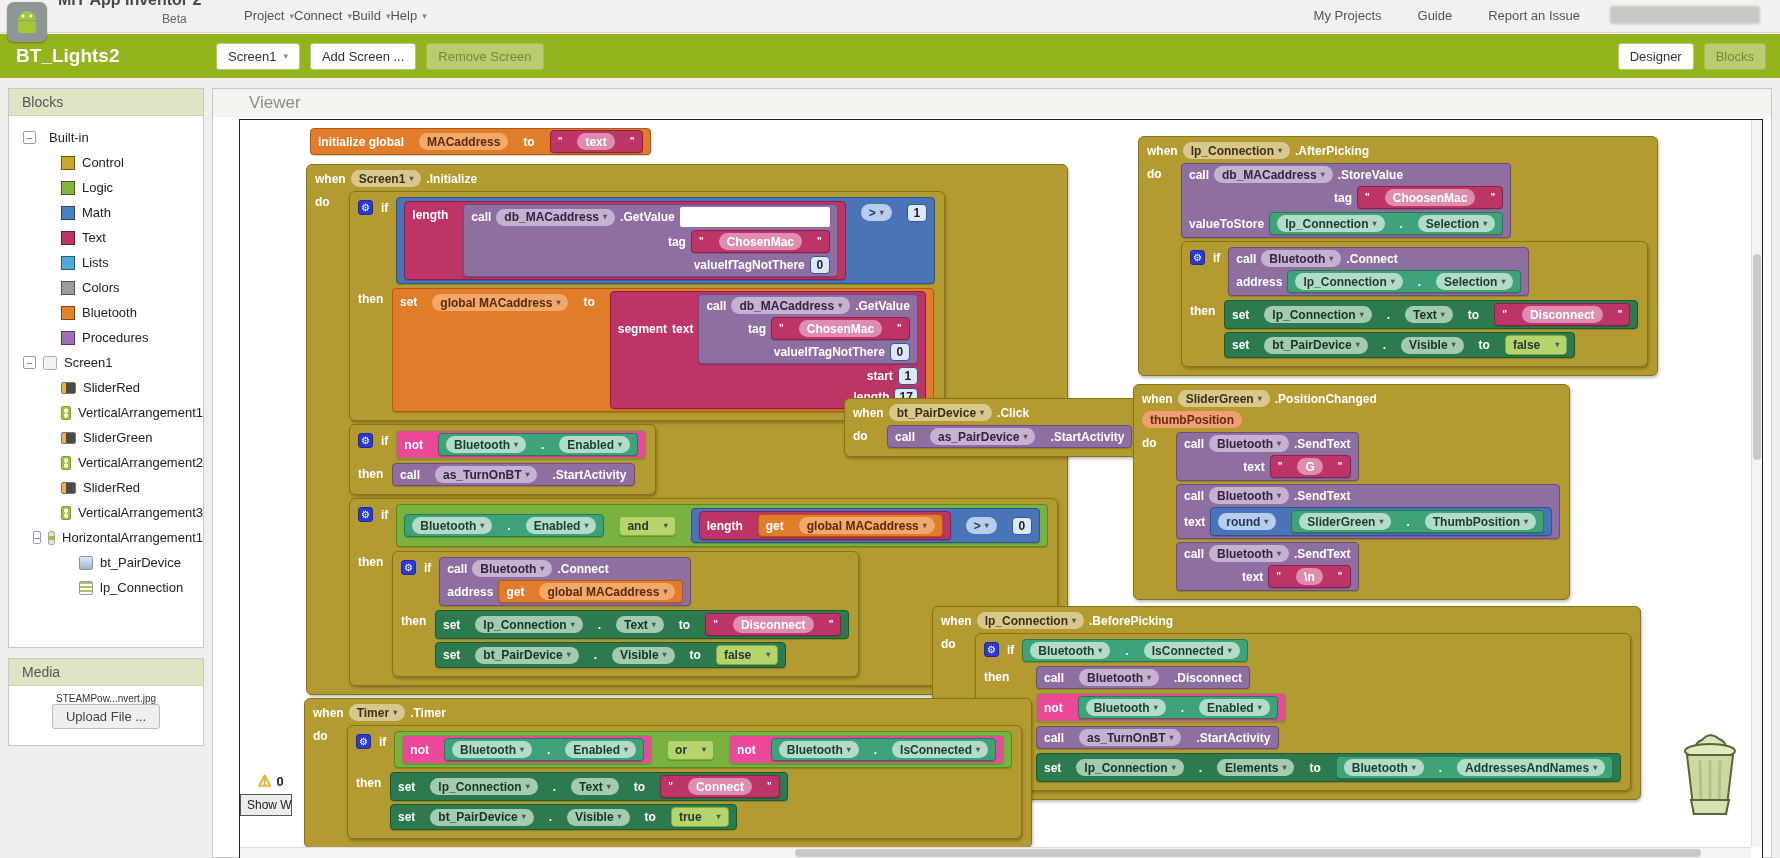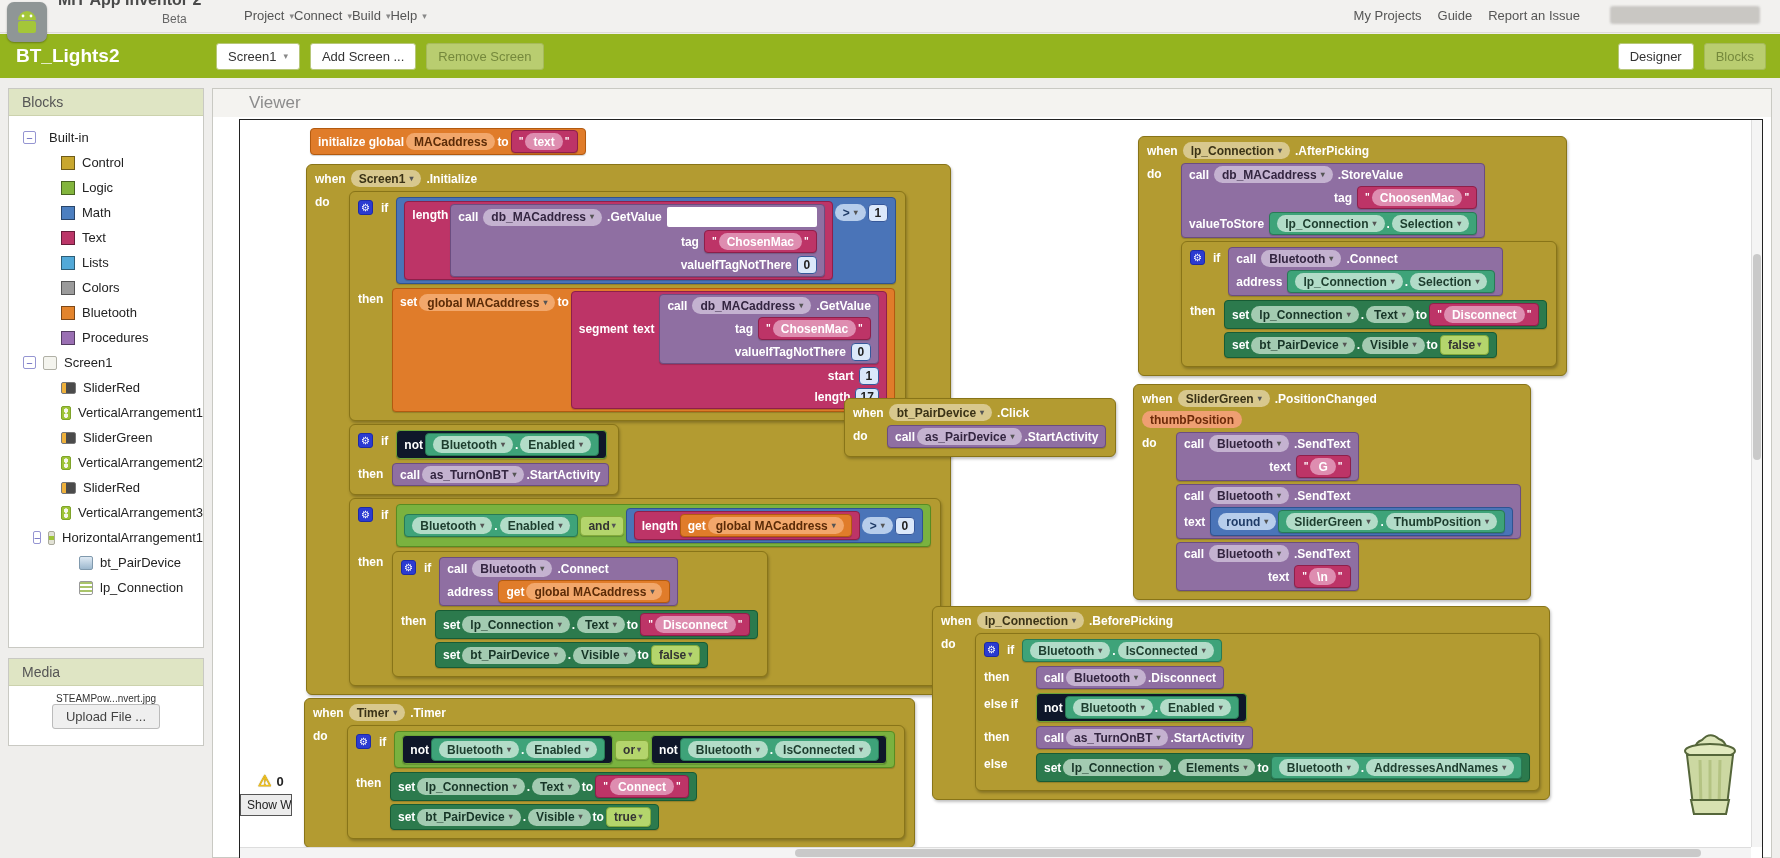--- a/index.html
+++ b/index.html
@@ -13,7 +13,7 @@
 .menus{position:absolute;left:244px;top:8px;display:flex;color:#555}
 .menu{display:flex;gap:5px;align-items:center;cursor:pointer}
 .mcaret{font-size:9px;color:#888}
-.toplinks{position:absolute;right:200px;top:8px;display:flex;gap:16px;color:#555;white-space:nowrap}
+.toplinks{position:absolute;right:200px;top:8px;display:flex;gap:36px;color:#555;white-space:nowrap}
 .userblur{position:absolute;right:20px;top:6px;width:150px;height:18px;background:#c9c7c3;border-radius:3px;filter:blur(1.2px)}
 
 .greenbar{position:absolute;left:0;top:34px;width:100%;height:44px;background:#94b41e;display:flex;align-items:center}

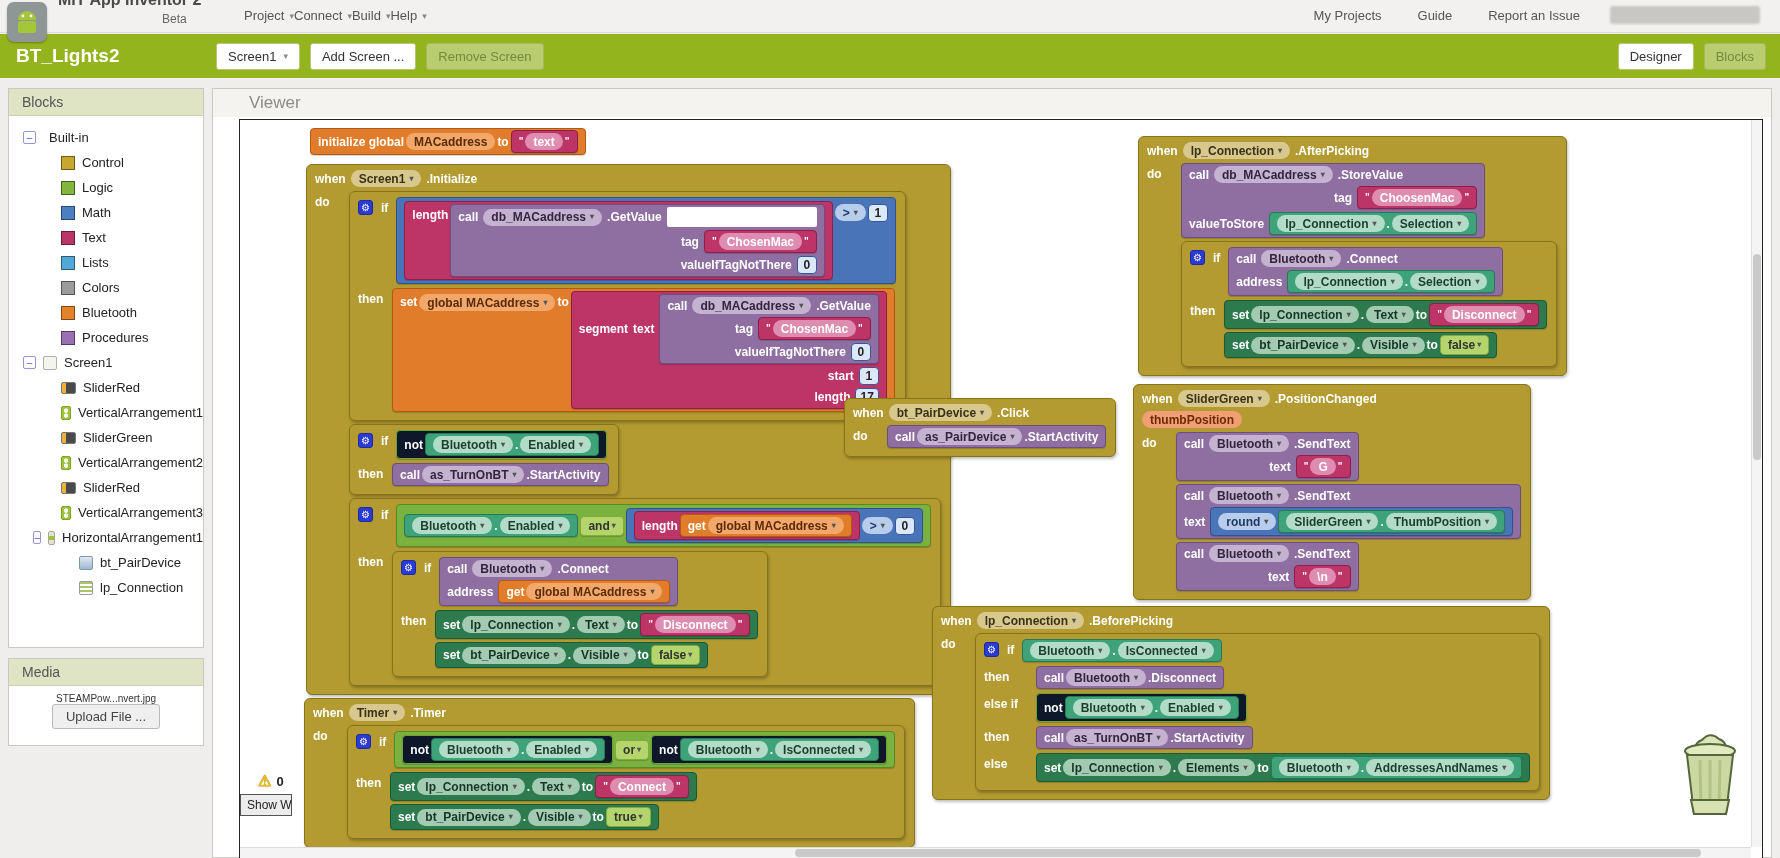--- a/index.html
+++ b/index.html
@@ -42,7 +42,7 @@
 .canvas{position:absolute;left:26px;top:30px;width:1524px;height:740px;background:#fff;border:1px solid #222;overflow:hidden}
 
 .script{position:absolute;white-space:nowrap}
-.bl{display:inline-flex;align-items:center;gap:2px;border-radius:4px;padding:2px 7px;font-size:12px;font-weight:bold;color:#fff;border:1px solid rgba(0,0,0,.32);box-shadow:0 1px 1px rgba(0,0,0,.18);white-space:nowrap}
+.bl{display:inline-flex;align-items:center;gap:15px;border-radius:4px;padding:2px 7px;font-size:12px;font-weight:bold;color:#fff;border:1px solid rgba(0,0,0,.32);box-shadow:0 1px 1px rgba(0,0,0,.18);white-space:nowrap}
 .multi{flex-direction:column;align-items:stretch;gap:3px}
 .r{display:flex;align-items:center;gap:5px}
 .r.end{justify-content:flex-end}

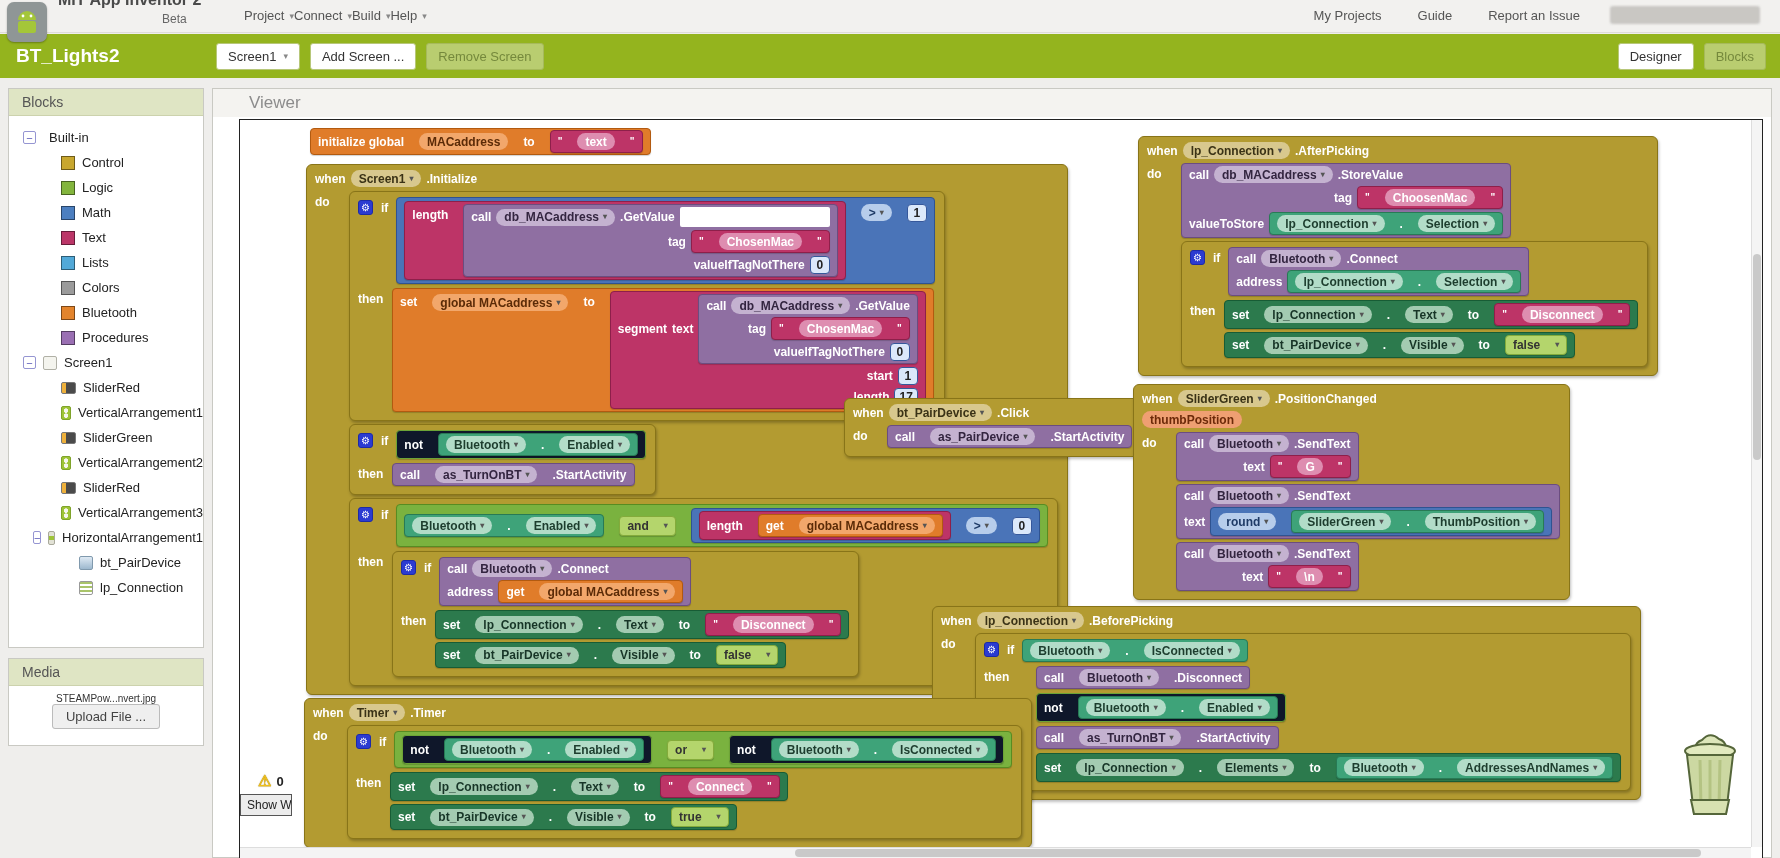--- a/index.html
+++ b/index.html
@@ -55,7 +55,7 @@
 .teal{background:#3ea379;border-color:#287a55}
 .dgreen{background:#2c7a4d;border-color:#175c35}
 .lgreen{background:#7ab23f;border-color:#578c22;padding:3px 7px}
-.notg{background:#0f172a;border-color:#6da336}
+.notg{background:#ec4899;border-color:#6da336}
 .tf{background:#b4d56c;border-color:#84ab3b;color:#333}
 .evt,.sub{display:inline-flex;flex-direction:column;align-items:flex-start;gap:4px;background:#b39b31;border:1px solid #887418;border-radius:6px;padding:5px 9px 8px 8px;box-shadow:1px 2px 3px rgba(0,0,0,.25)}
 .erow{display:flex;align-items:flex-start;gap:8px}

